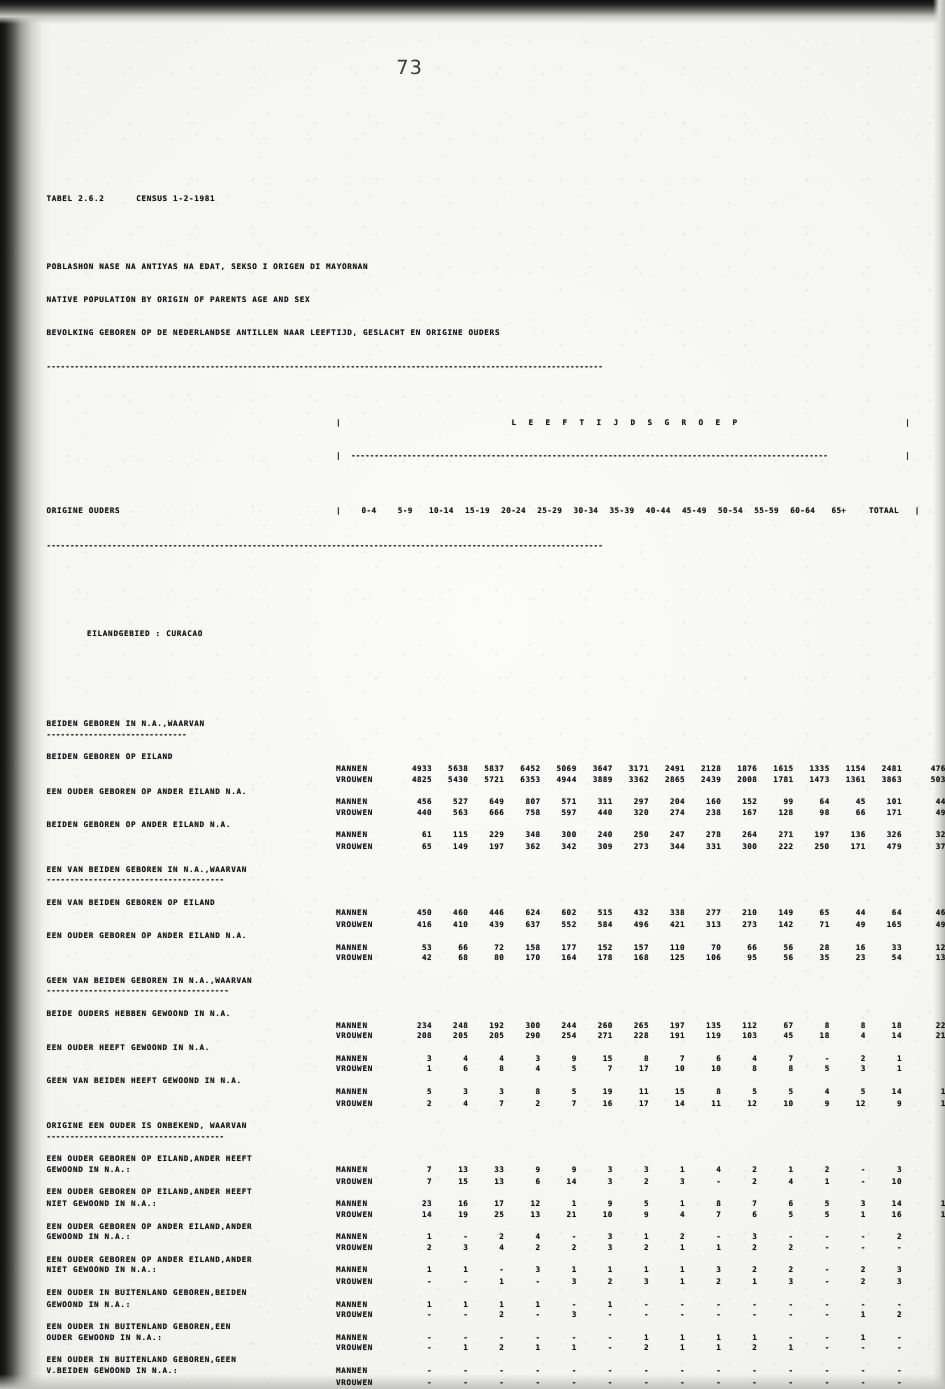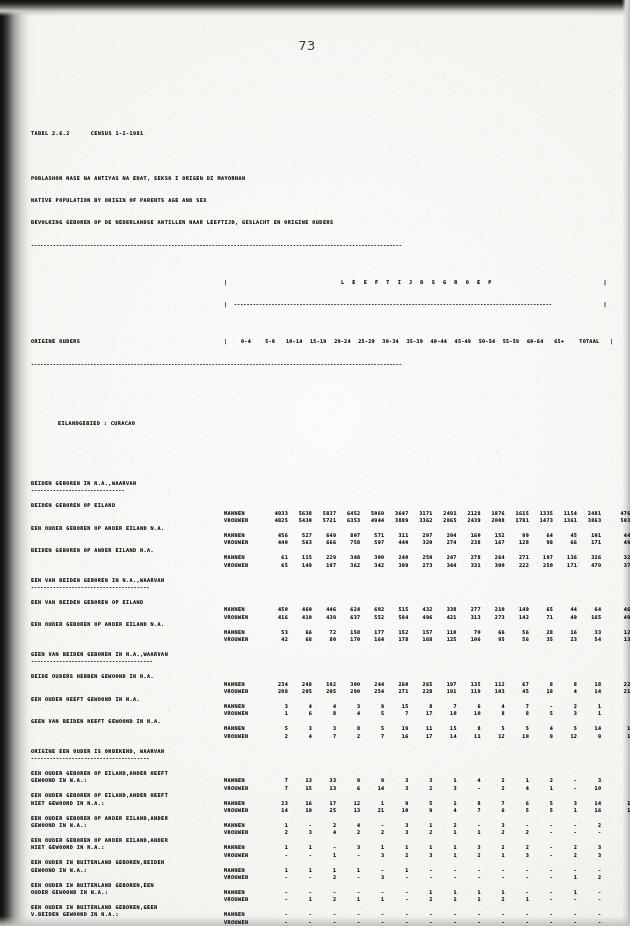--- a/index.html
+++ b/index.html
@@ -78,7 +78,6 @@
     font-size: 13px;
     color: #3c3c3c;
     letter-spacing: .5px;
-    padding-left: 34px;
   }
 
   

